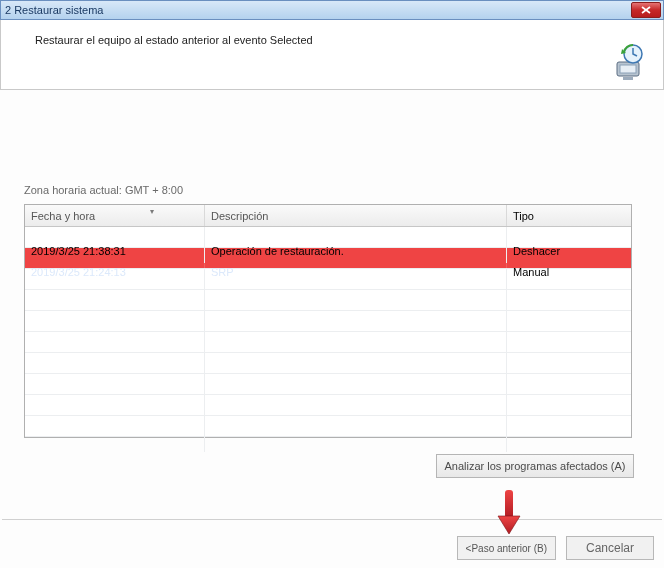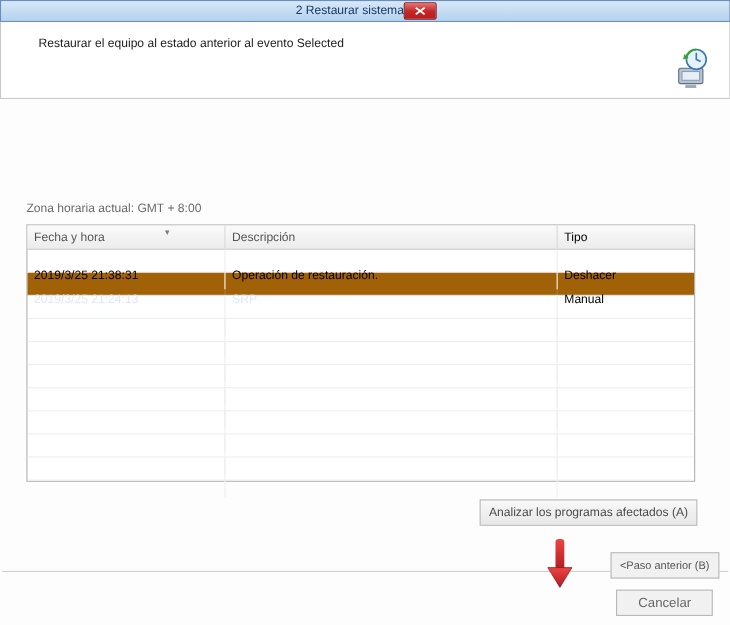--- a/index.html
+++ b/index.html
@@ -18,7 +18,7 @@
     border: 1px solid #6a8fbf;
     display: flex;
     align-items: center;
-    justify-content: center;
+    justify-content: space-between;
     padding: 0 0 0 4px;
     color: #1b3a63;
   }

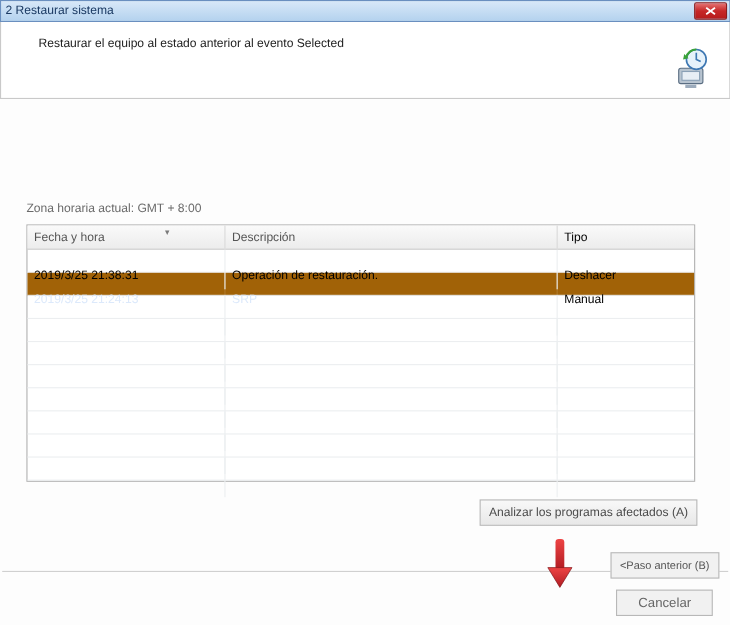--- a/index.html
+++ b/index.html
@@ -112,7 +112,7 @@
   }
   .grid-row .cell:last-child { border-right: none; }
   .grid-row.selected {
-    background: #a16207;
+    background: #ef4444;
     color: #dce9fb;
   }
   .grid-row.selected .cell {

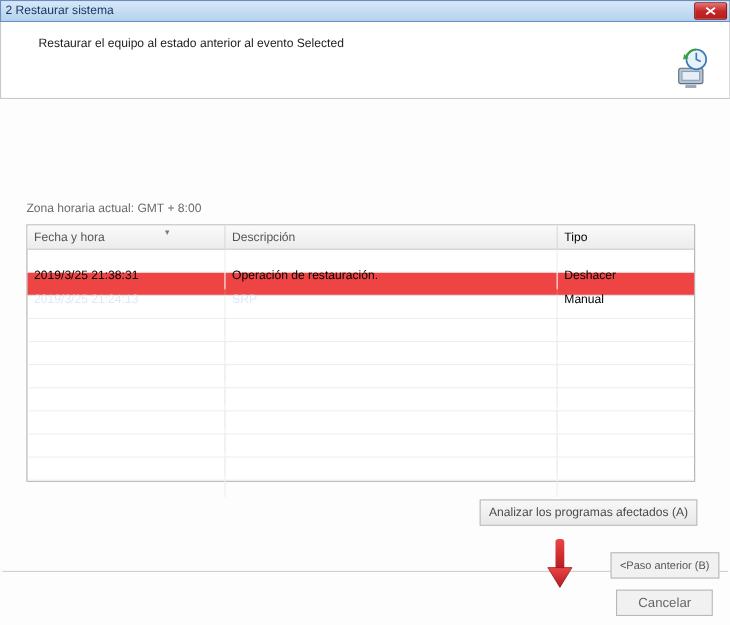--- a/index.html
+++ b/index.html
@@ -144,7 +144,6 @@
     display: flex;
     gap: 10px;
     align-items: center;
-    flex-direction: column;
   }
   .wiz-btn {
     height: 24px;

